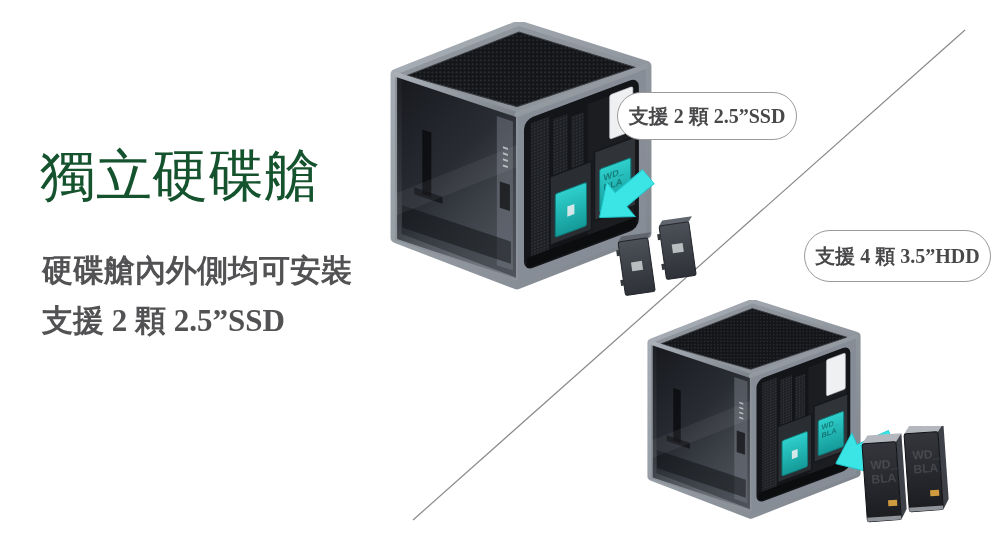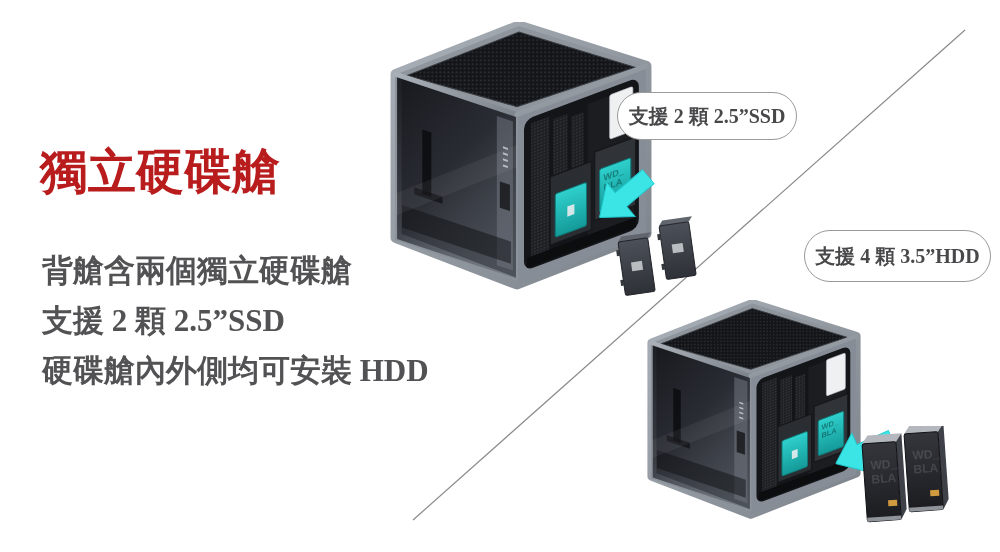--- a/index.html
+++ b/index.html
@@ -11,7 +11,7 @@
   
   .title{
     position:absolute;left:40px;top:146px;z-index:2;
-    font-size:48px;font-weight:700;color:#b91c1c;letter-spacing:0px;line-height:1.1;
+    font-size:56px;font-weight:400;color:#14532d;letter-spacing:0px;line-height:1.1;
     white-space:nowrap;
   }
   .features{position:absolute;left:42px;top:246px;z-index:2;}

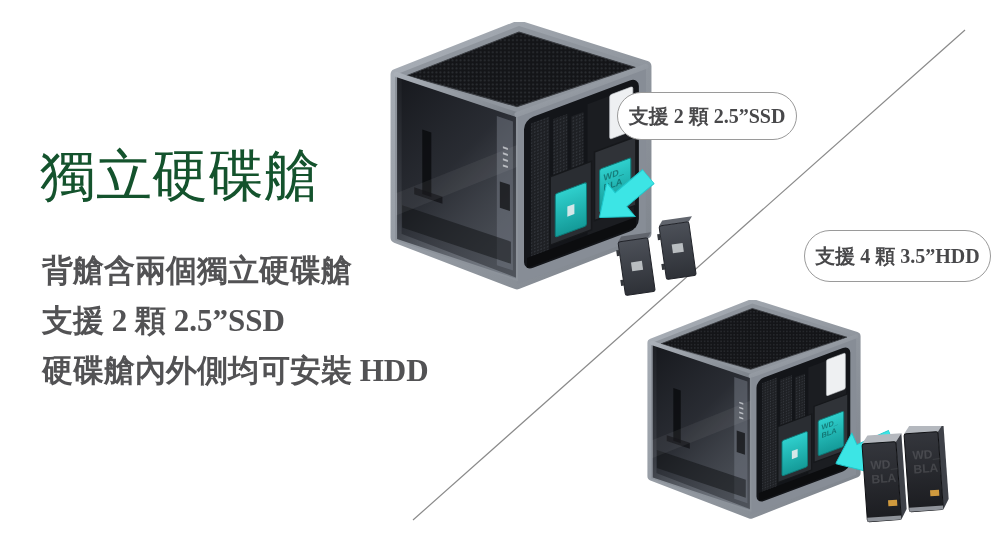--- a/index.html
+++ b/index.html
@@ -128,7 +128,7 @@
 
   <div class="title">獨立硬碟艙</div>
   <div class="features">
-    <p>背艙含兩個獨立硬碟艙</p>
+    <p>硬碟艙內外側均可安裝</p>
     <p>支援 2 顆 2.5”SSD</p>
     <p>硬碟艙內外側均可安裝 HDD</p>
   </div>

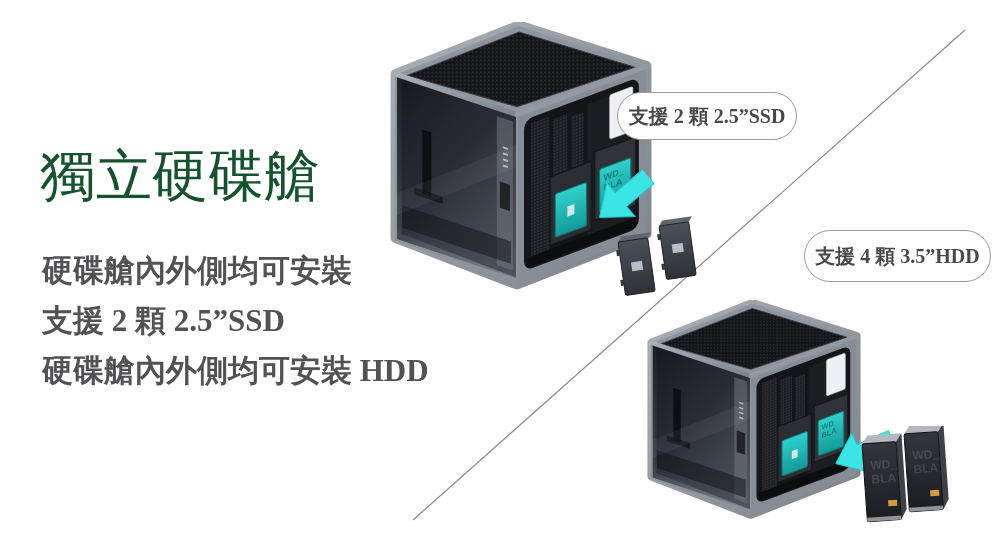--- a/index.html
+++ b/index.html
@@ -130,7 +130,6 @@
   <div class="features">
     <p>硬碟艙內外側均可安裝</p>
     <p>支援 2 顆 2.5”SSD</p>
-    <p>硬碟艙內外側均可安裝 HDD</p>
   </div>
 
   <svg class="art case-upper" viewBox="0 0 260 268">

